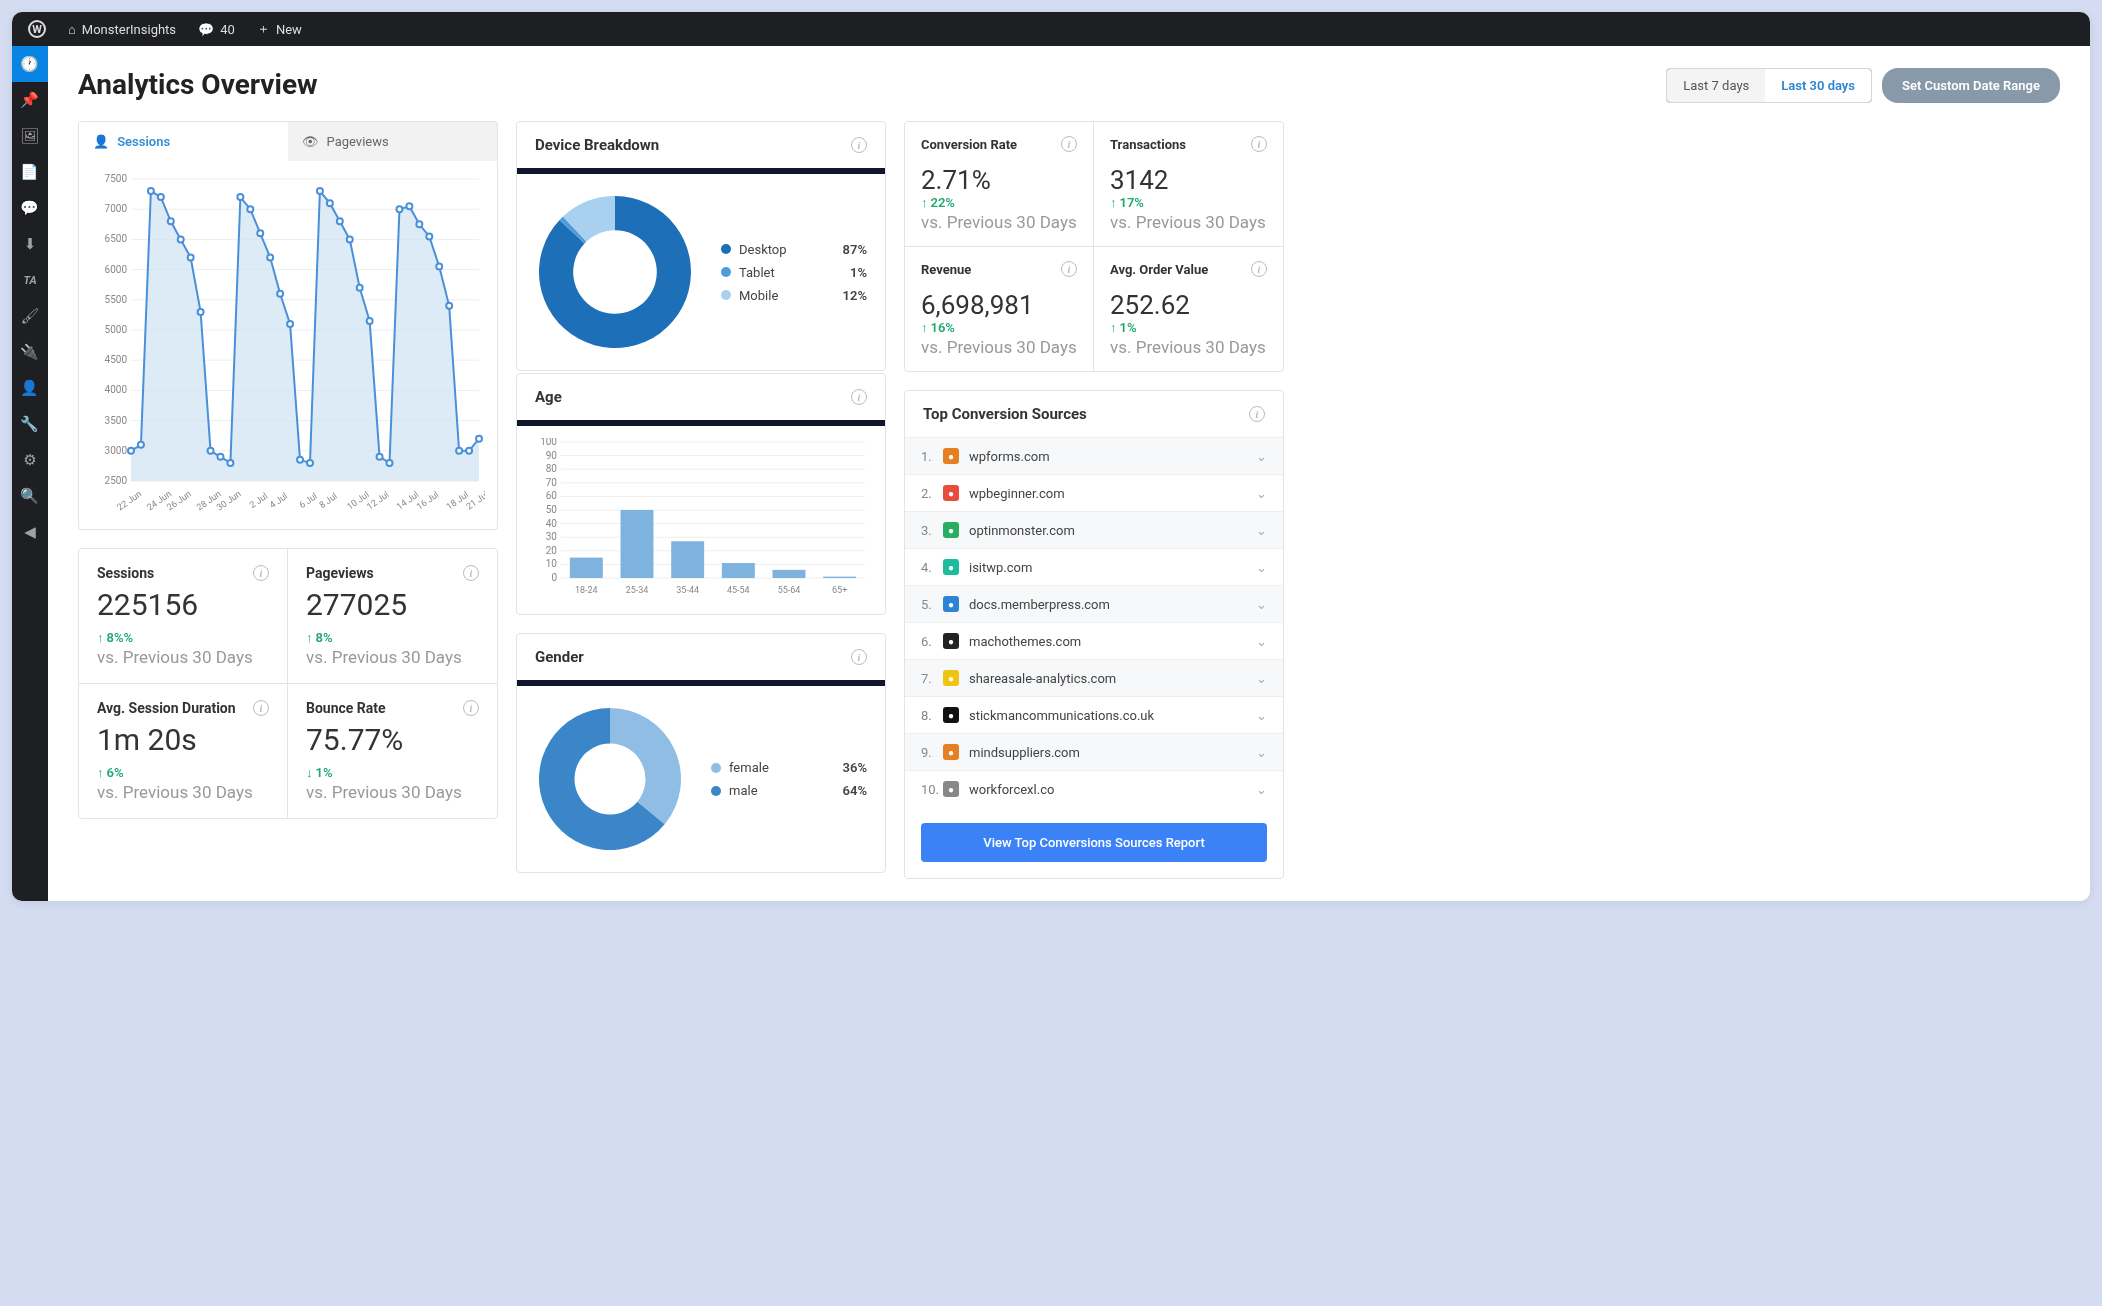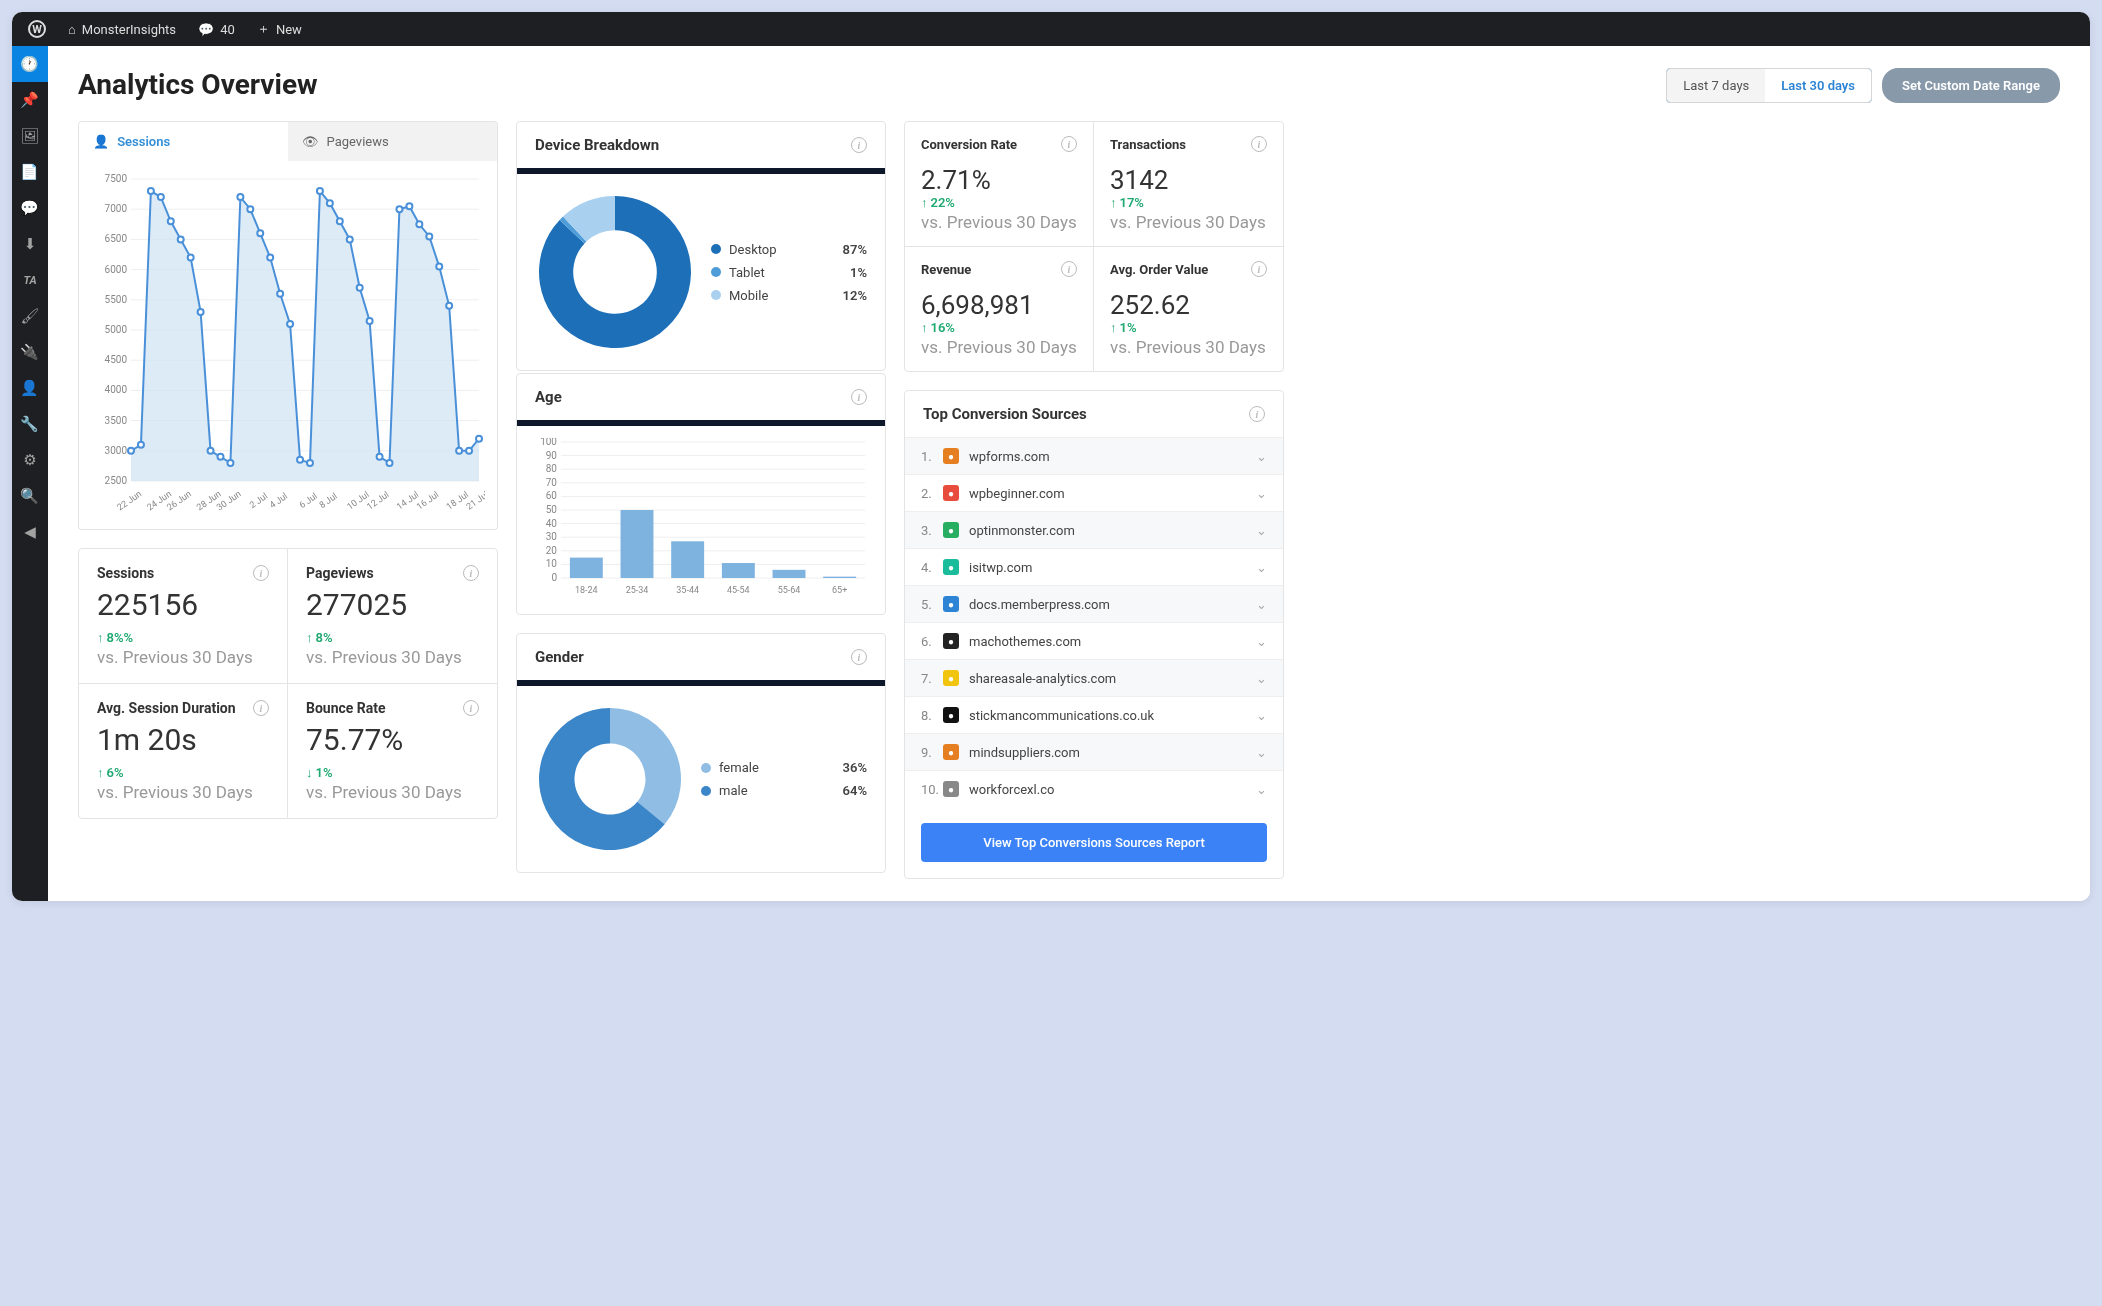--- a/index.html
+++ b/index.html
@@ -48,7 +48,7 @@
   .stat-sub { font-size:17px; color:#999; margin-top:2px; }
 
   
-  .donut-wrap { display:flex; align-items:center; gap:16px; padding:18px; }
+  .donut-wrap { display:flex; align-items:center; gap:26px; padding:18px; }
   .legend { flex:1; }
   .legend-row { display:flex; align-items:center; font-size:13px; color:#444; padding:4px 0; }
   .legend-row .dot { width:10px;height:10px;border-radius:50%;margin-right:8px; }

